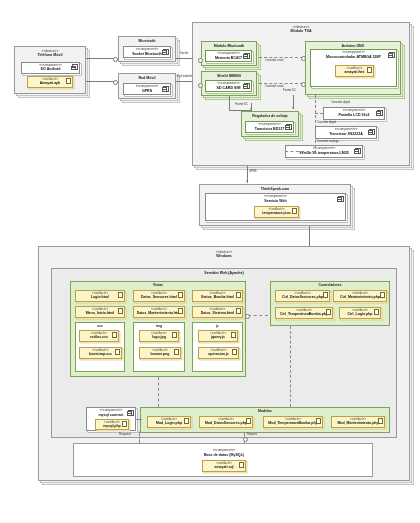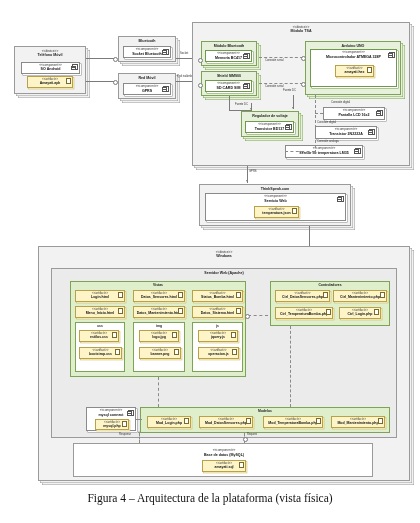--- a/index.html
+++ b/index.html
@@ -468,7 +468,6 @@
     <div class="lbl" style="left:208px;top:186px;">Request</div>
   </div>
 
-  <div class="caption">Figura 4 – Arquitectura de la plataforma (vista física)</div>
 
 </div>
 

